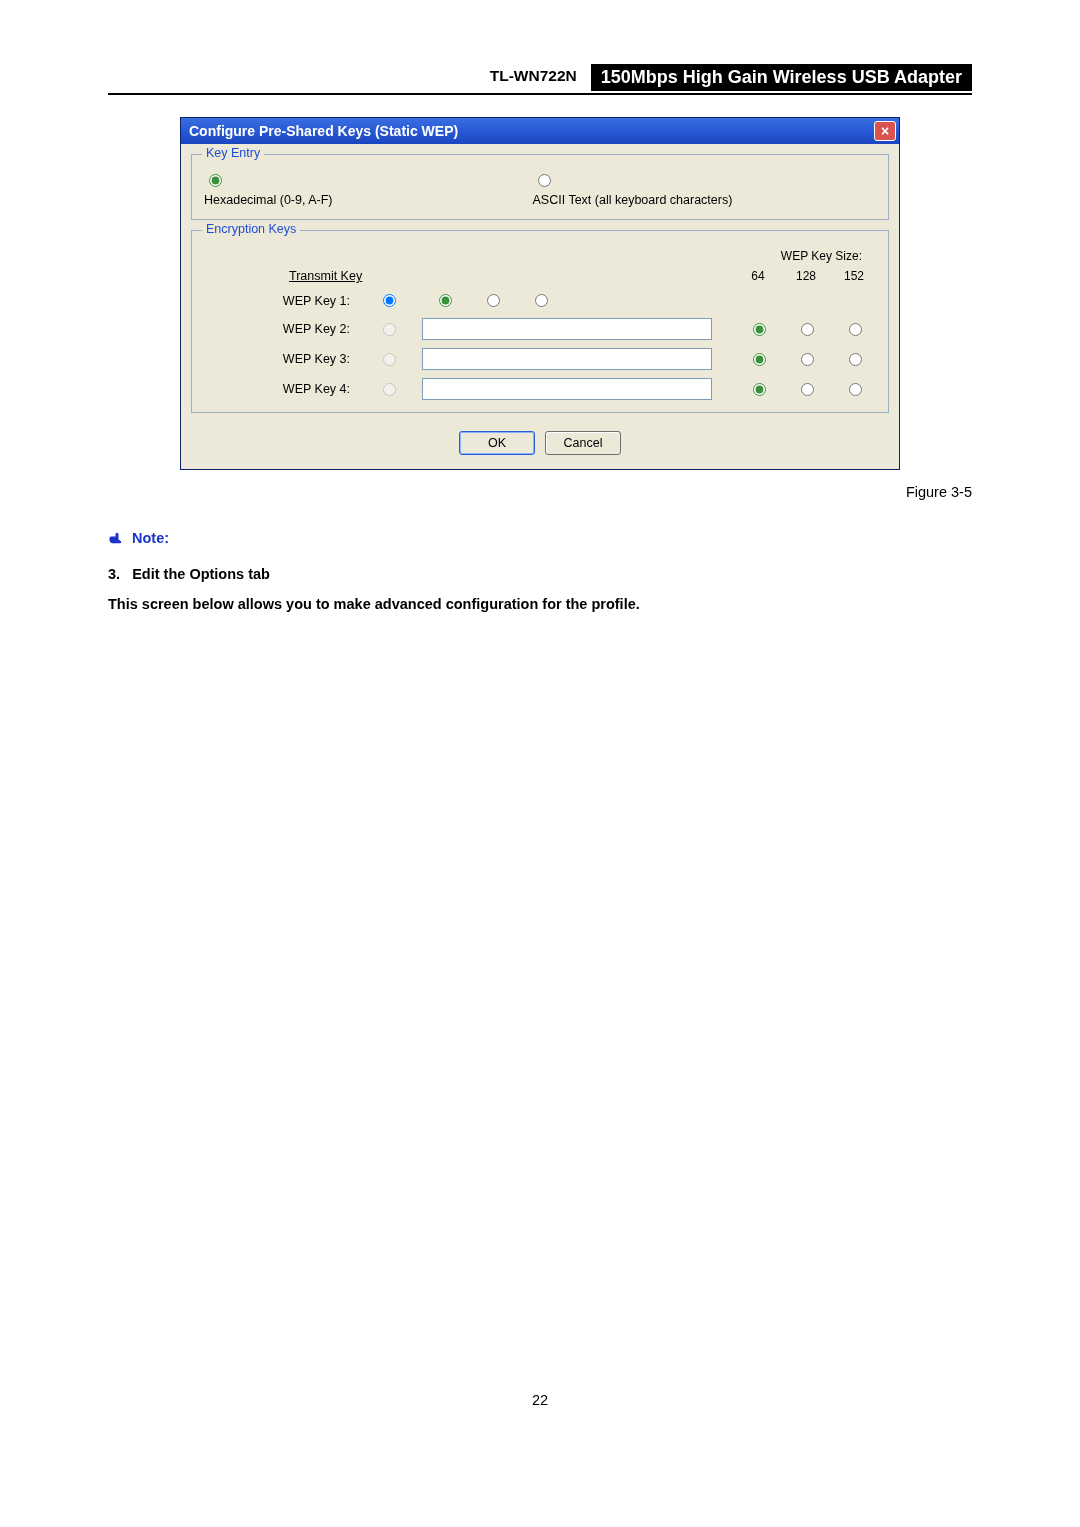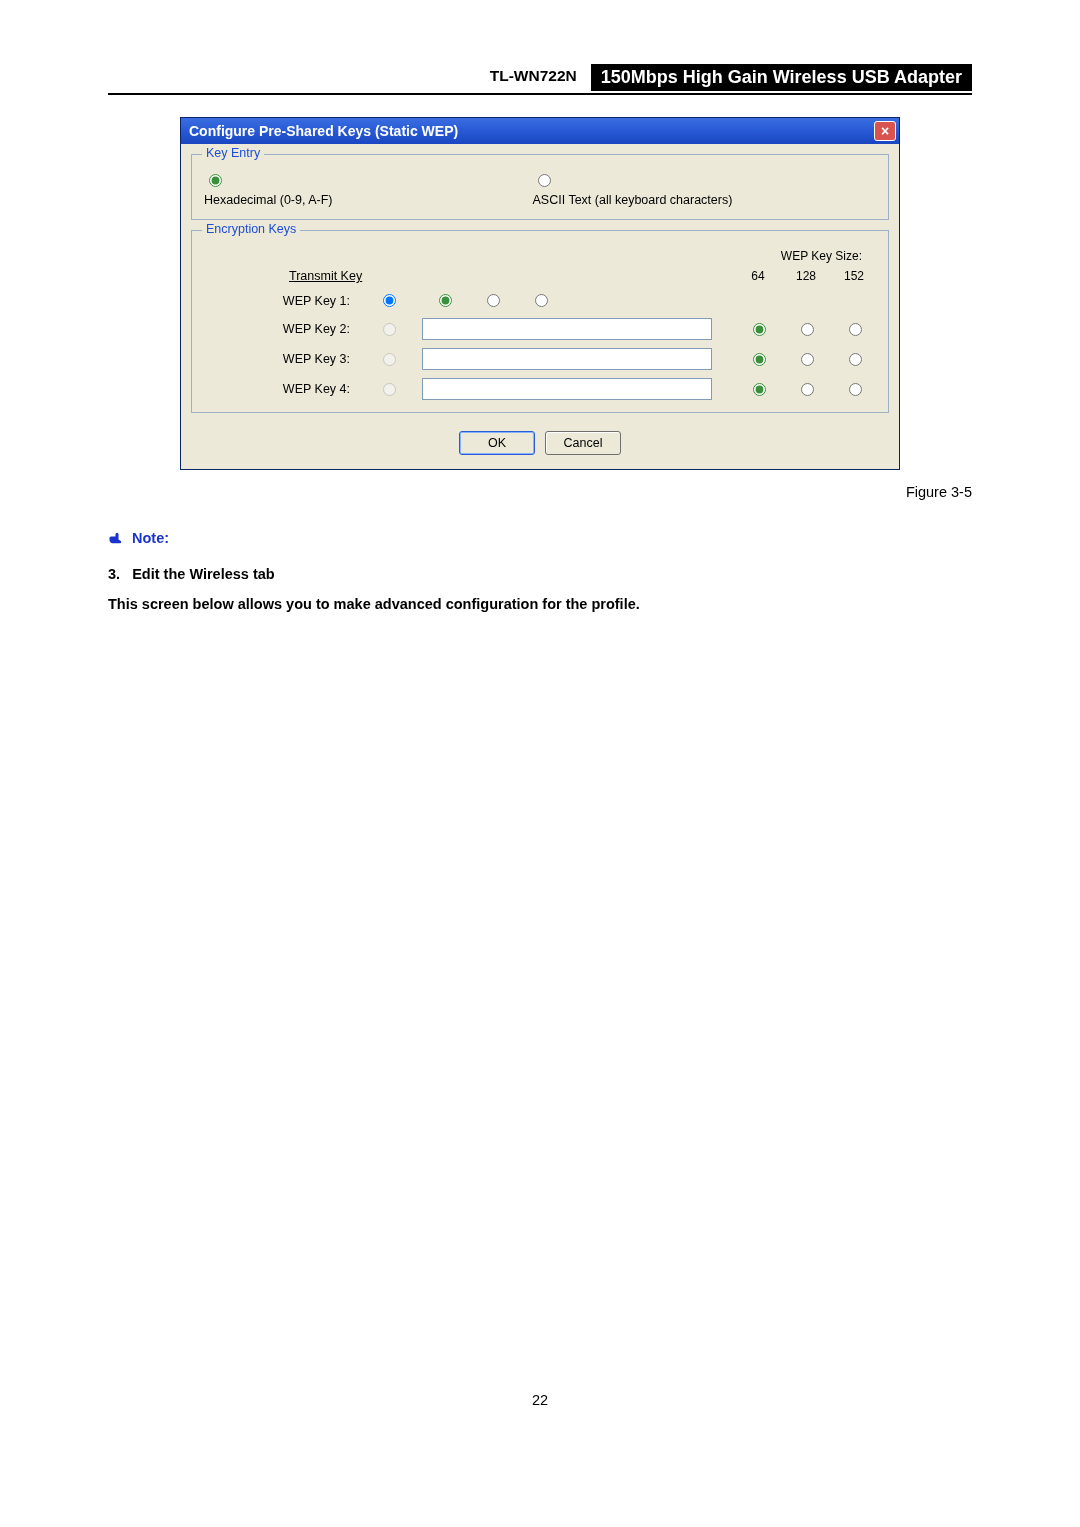--- a/index.html
+++ b/index.html
@@ -224,7 +224,7 @@
   </div>
 
   <div class="section-list">
-    <span>3.</span>&nbsp;&nbsp;&nbsp;<span>Edit the Wireless tab</span>
+    <span>3.</span>&nbsp;&nbsp;&nbsp;<span>Edit the Options tab</span>
   </div>
 
   <div class="body-text">This screen below allows you to make advanced configuration for the profile.</div>

